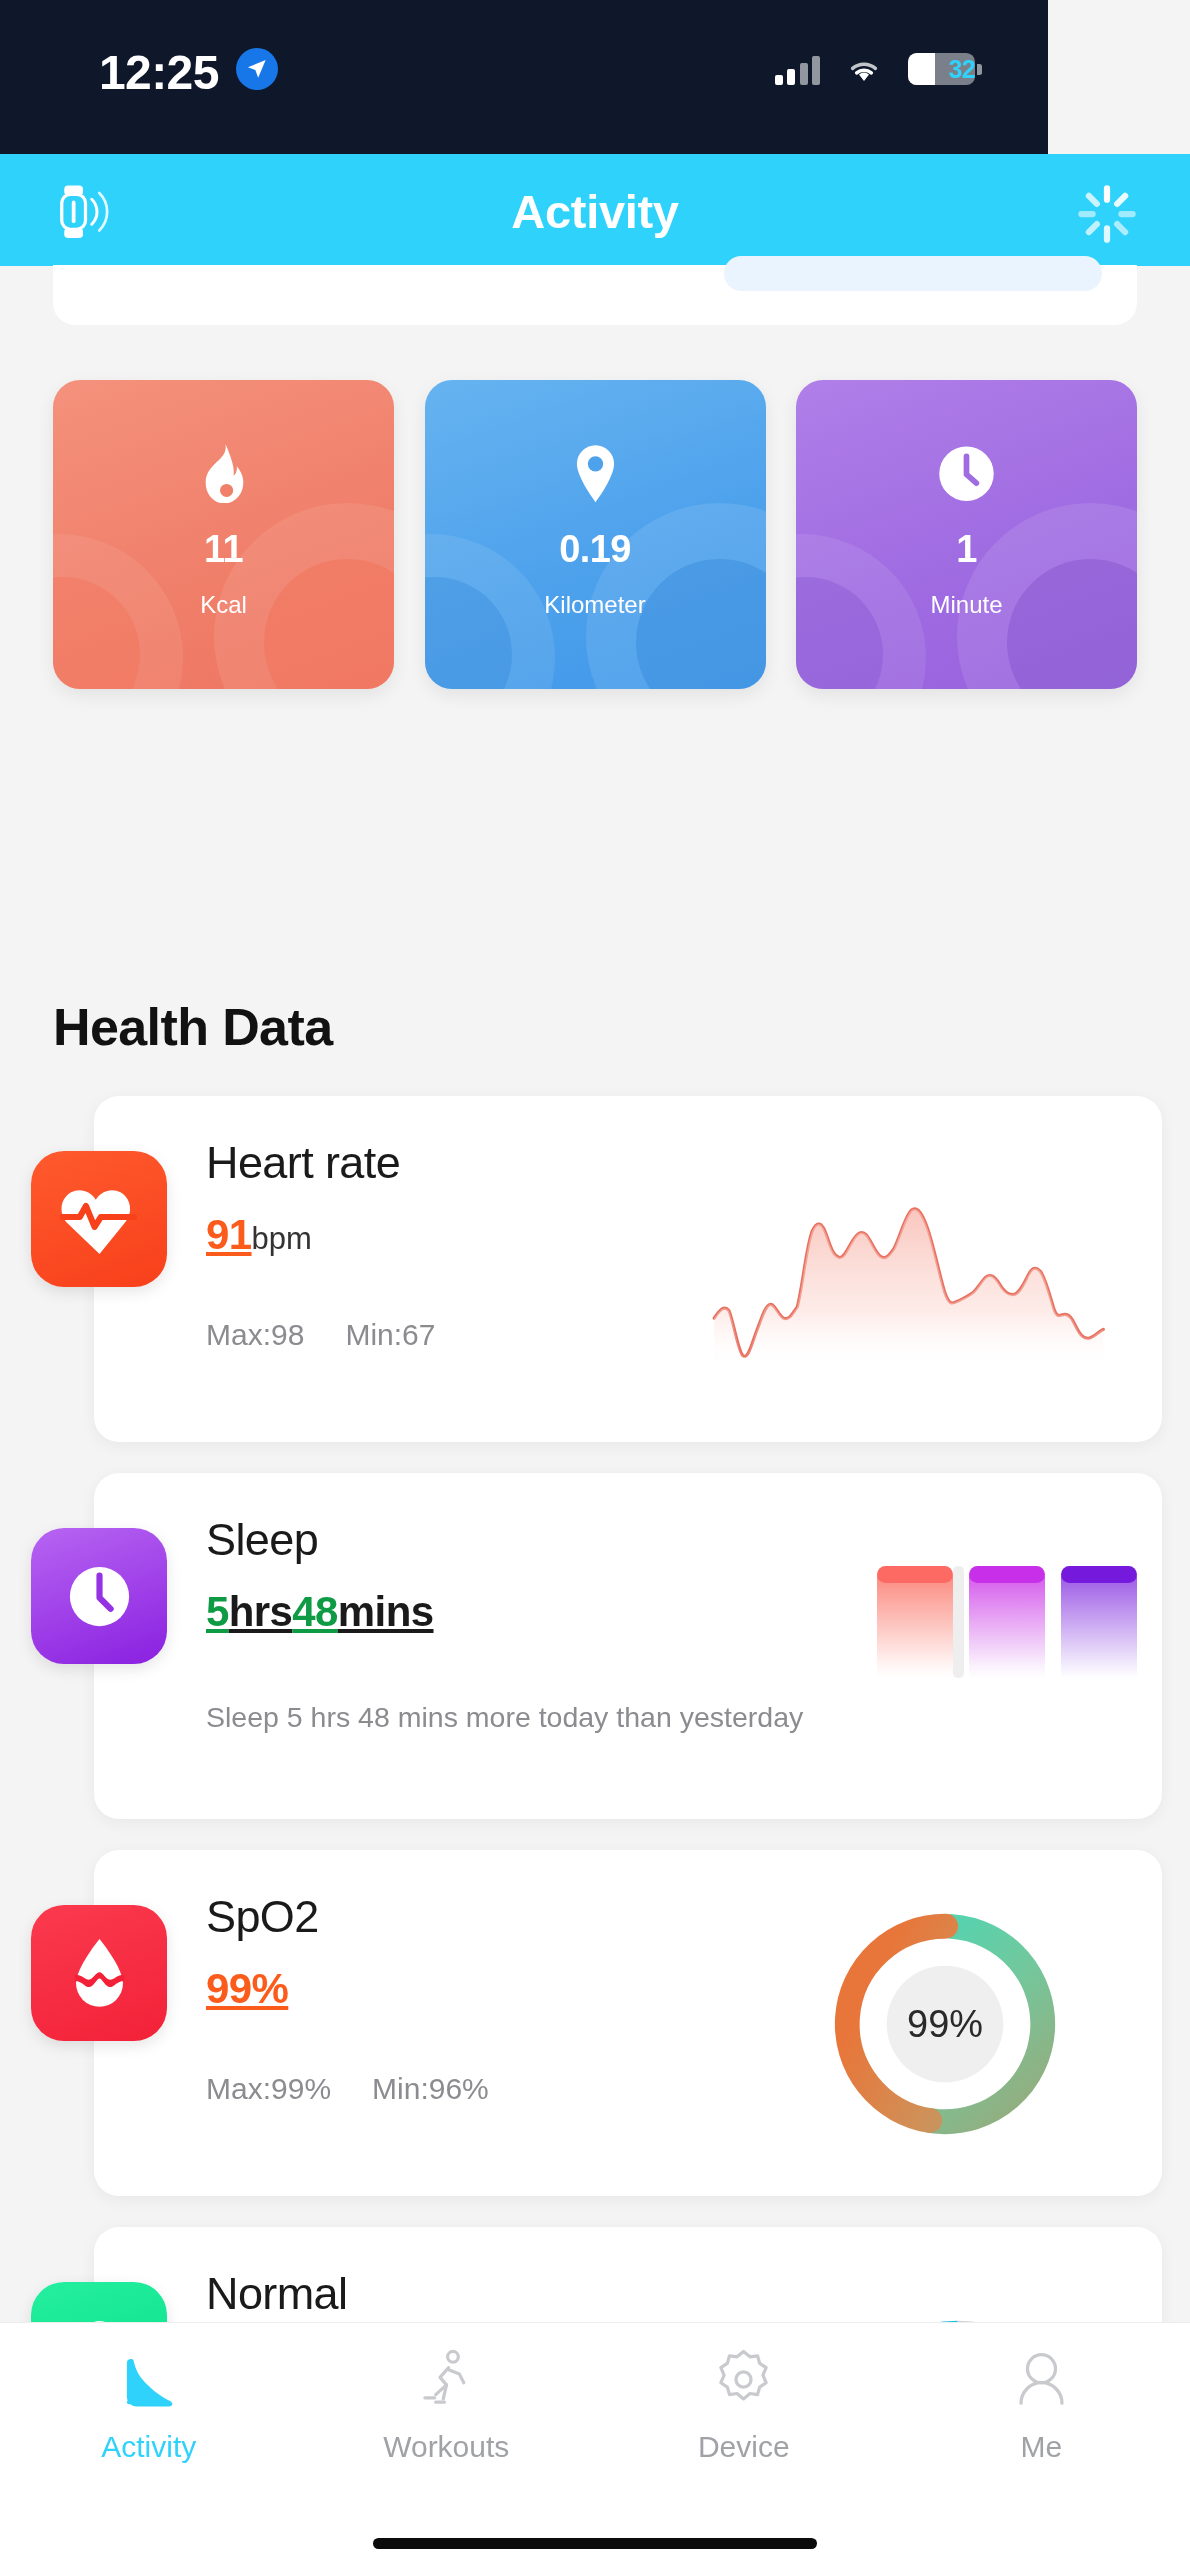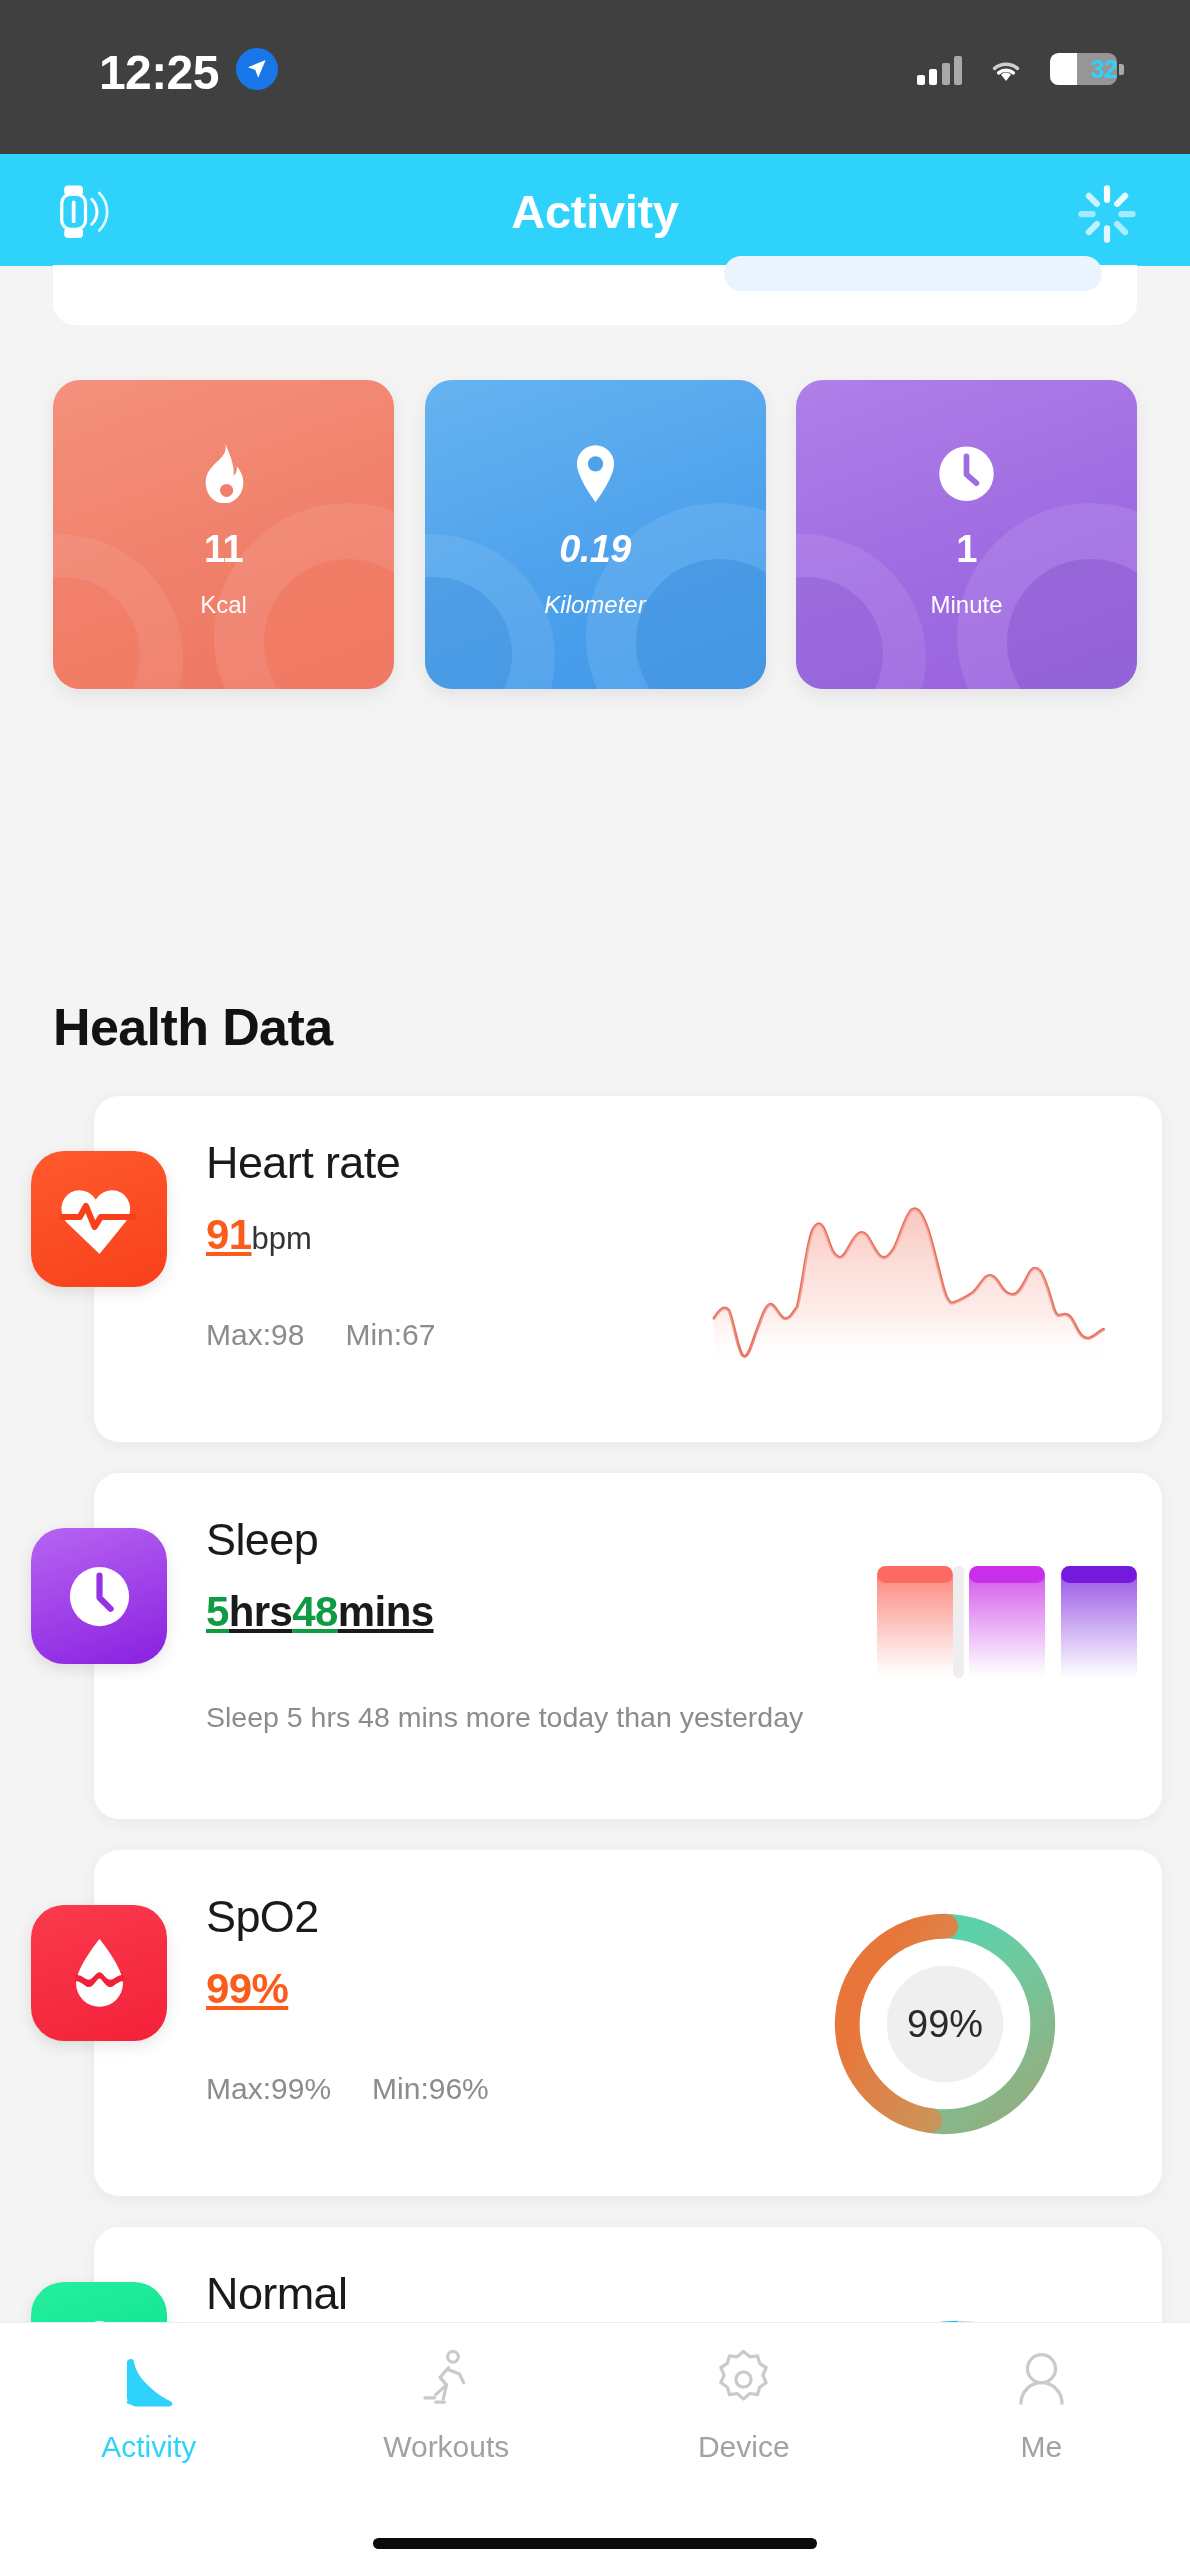--- a/index.html
+++ b/index.html
@@ -14,8 +14,8 @@
 
   
   .statusbar {
-    position:absolute; top:0; left:0; width:1190px; height:154px;
-    background:#404040;
+    position:absolute; top:0; left:0; width:1048px; height:154px;
+    background:#0f172a;
   }
   .sb-time {
     position:absolute; left:99px; top:45px;

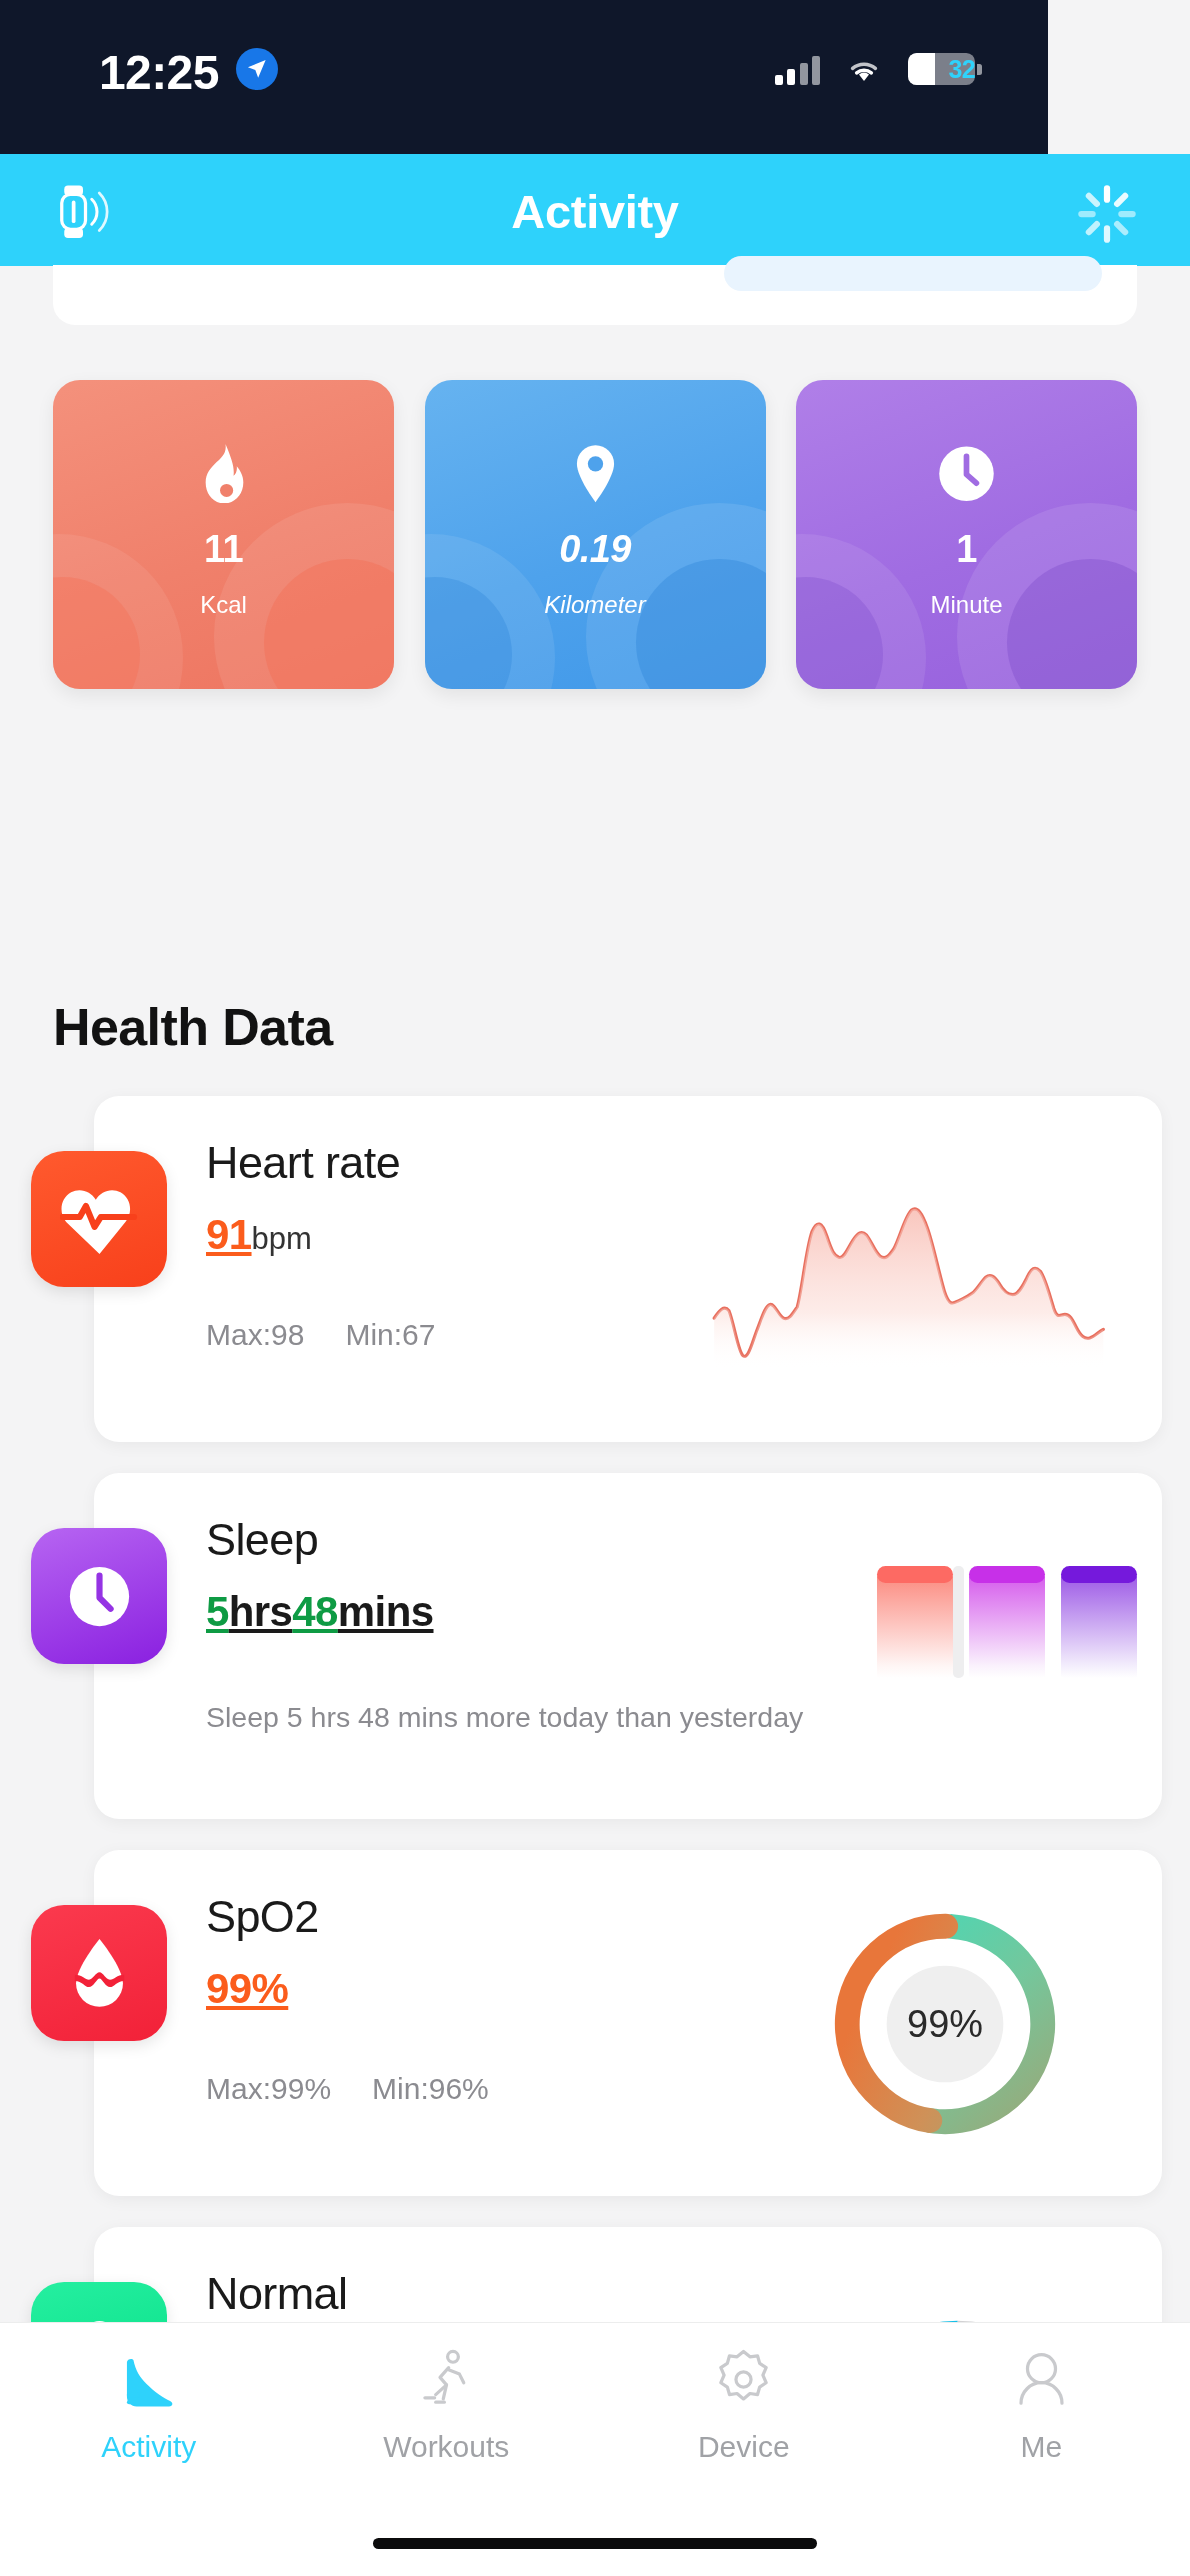--- a/index.html
+++ b/index.html
@@ -93,7 +93,7 @@
     box-shadow:0 6.2px 18.6px rgba(0,0,0,.07);
   }
   .tile.kcal { background:linear-gradient(160deg,#f4917c 0%,#f0806b 55%,#ee7560 100%); }
-  .tile.km   { background:linear-gradient(160deg,#66b3f0 0%,#4ea2ec 55%,#4098e9 100%);font-style:italic; }
+  .tile.km   { background:linear-gradient(160deg,#66b3f0 0%,#4ea2ec 55%,#4098e9 100%); }
   .tile.min  { background:linear-gradient(160deg,#b07fe8 0%,#a06ce2 55%,#9761dd 100%); }
   .tile .deco { position:absolute; border-radius:50%; }
   .tile.kcal .d1 { right:-87px; bottom:-81px; width:267px; height:267px; background:rgba(255,255,255,.09); }

